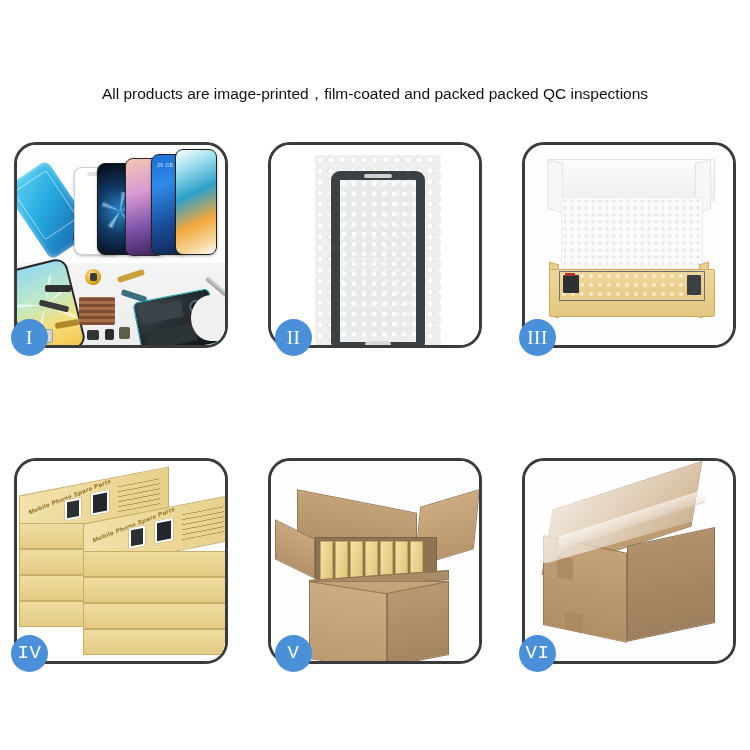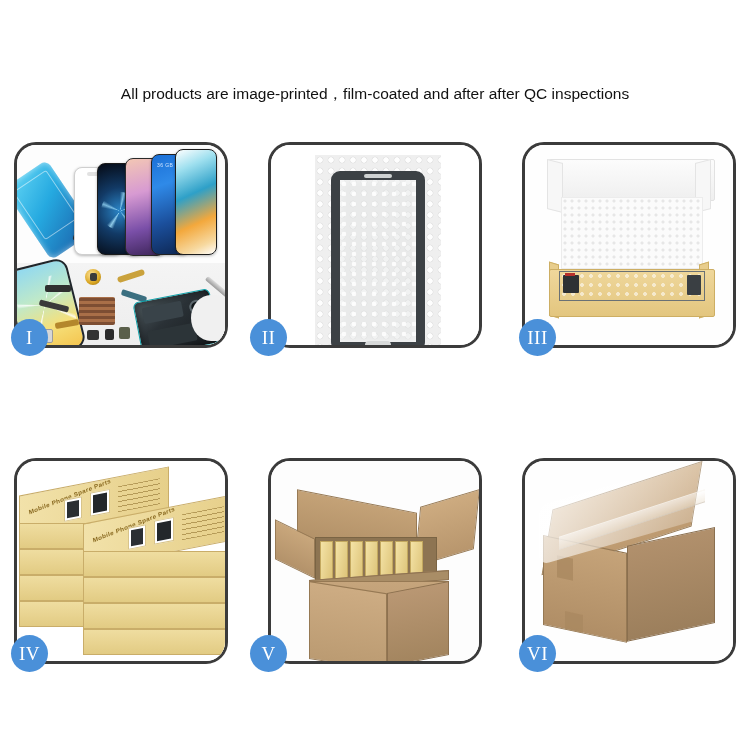--- a/index.html
+++ b/index.html
@@ -295,7 +295,7 @@
 
 <div class="page">
 
-  <div class="subtitle">All products are image-printed，film-coated and after after QC inspections</div>
+  <div class="subtitle">All products are image-printed，film-coated and packed packed QC inspections</div>
 
   <div class="card r1 c1">
     <div class="shot p1">

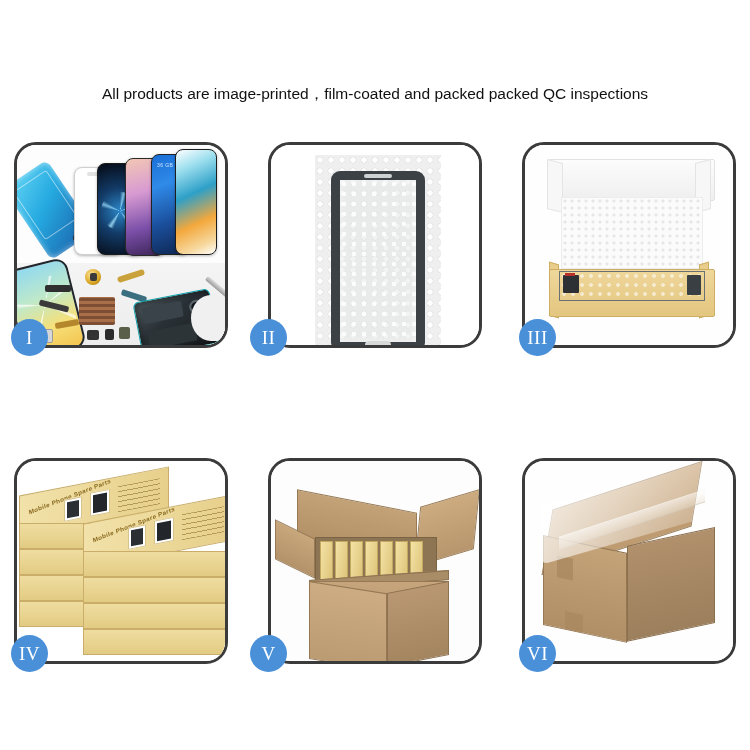--- a/index.html
+++ b/index.html
@@ -49,7 +49,7 @@
     z-index:9; letter-spacing:0.5px;
   }
   .b-r1 { top:319px; } .b-r2 { top:635px; }
-  .b-c1 { left:11px; } .b-c2 { left:250px; } .b-c3 { left:519px; }
+  .b-c1 { left:11px; } .b-c2 { left:275px; } .b-c3 { left:519px; }
 
   
   .p1 { background:#fdfdfd; }

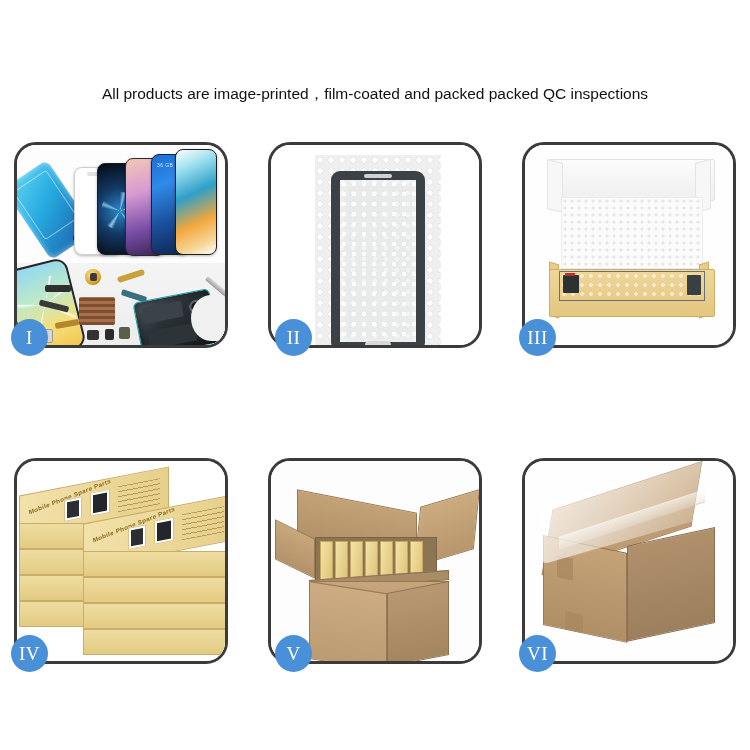--- a/index.html
+++ b/index.html
@@ -48,7 +48,7 @@
     font-size:19px; line-height:37px; text-align:center;
     z-index:9; letter-spacing:0.5px;
   }
-  .b-r1 { top:319px; } .b-r2 { top:635px; }
+  .b-r1 { top:319px; } .b-r2 { top:635px;font-family:Liberation Mono, monospace; }
   .b-c1 { left:11px; } .b-c2 { left:275px; } .b-c3 { left:519px; }
 
   

